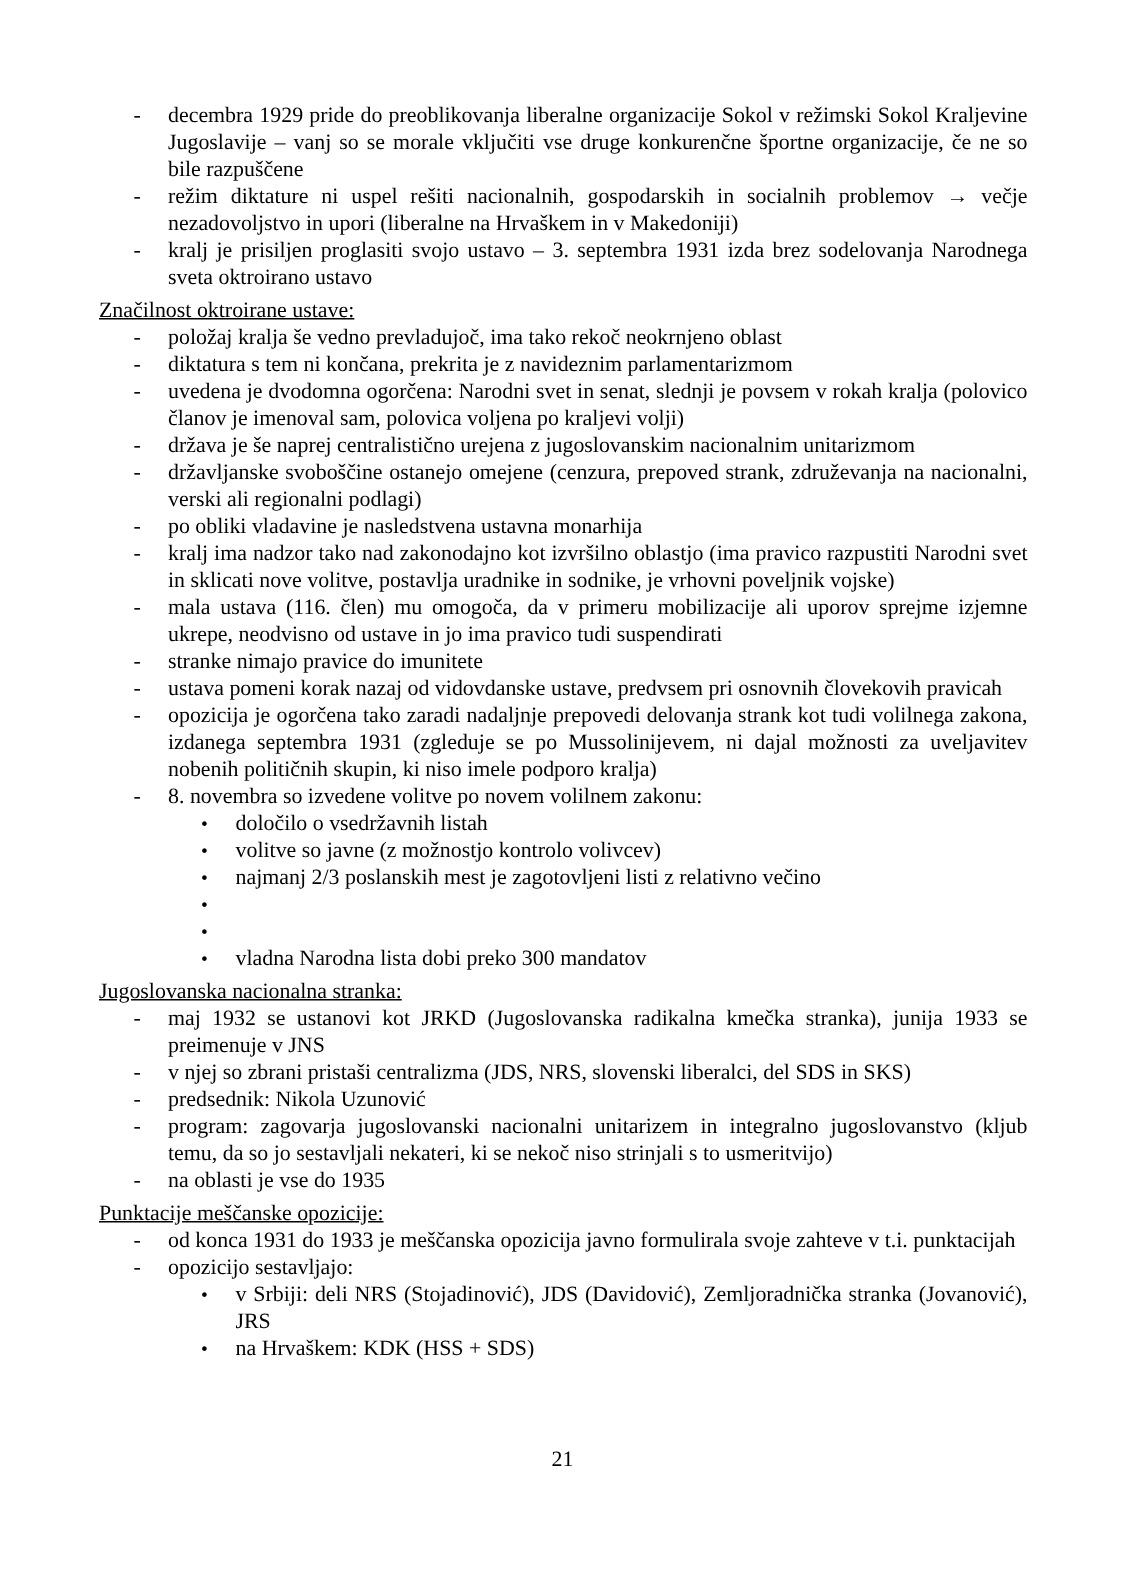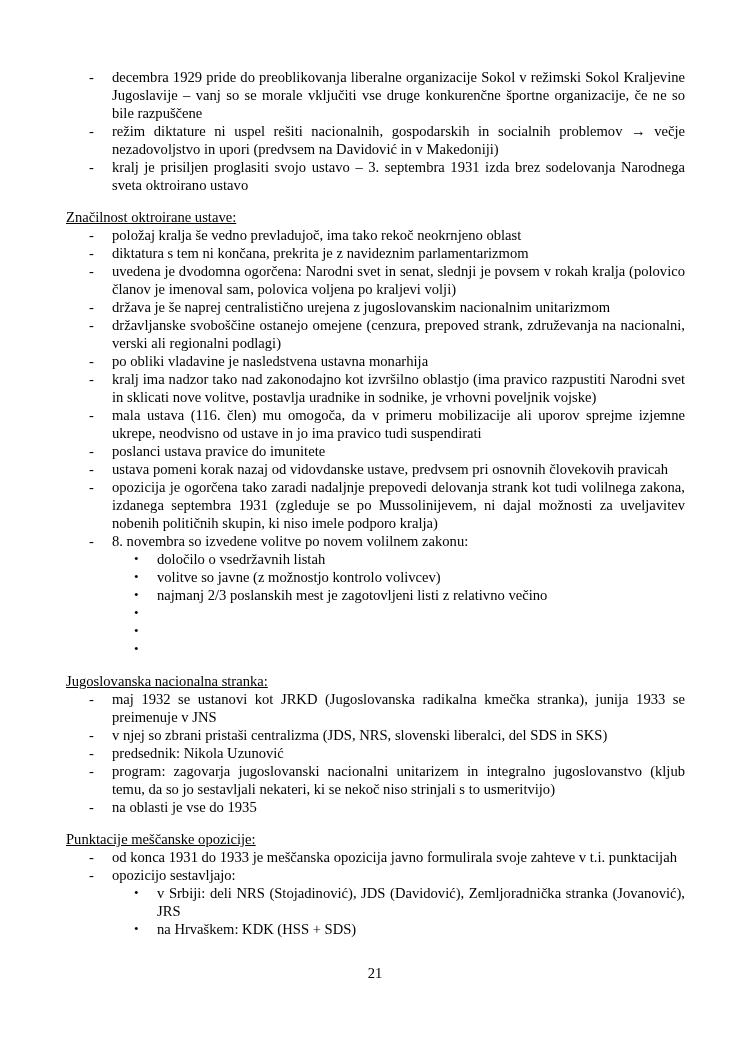--- a/index.html
+++ b/index.html
@@ -62,7 +62,7 @@
         </div>
         <div class="item l1">
           <span class="marker">-</span>
-          <span class="text">režim diktature ni uspel rešiti nacionalnih, gospodarskih in socialnih problemov → večje nezadovoljstvo in upori (predvsem na Davidović in v Makedoniji)</span>
+          <span class="text">režim diktature ni uspel rešiti nacionalnih, gospodarskih in socialnih problemov → večje nezadovoljstvo in upori (liberalne na Hrvaškem in v Makedoniji)</span>
         </div>
         <div class="item l1">
           <span class="marker">-</span>

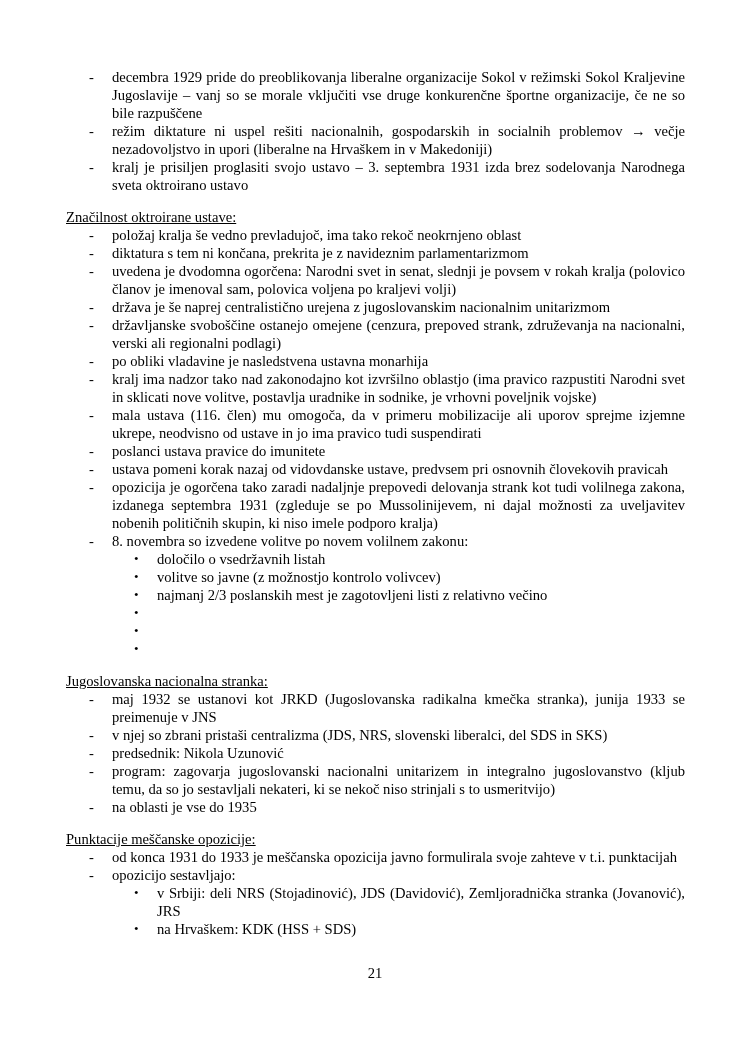--- a/index.html
+++ b/index.html
@@ -21,7 +21,7 @@
     overflow: hidden;
   }
   .section + .section {
-    margin-top: 14px;
+    margin-top: 4px;
   }
   .heading {
     text-decoration: underline;

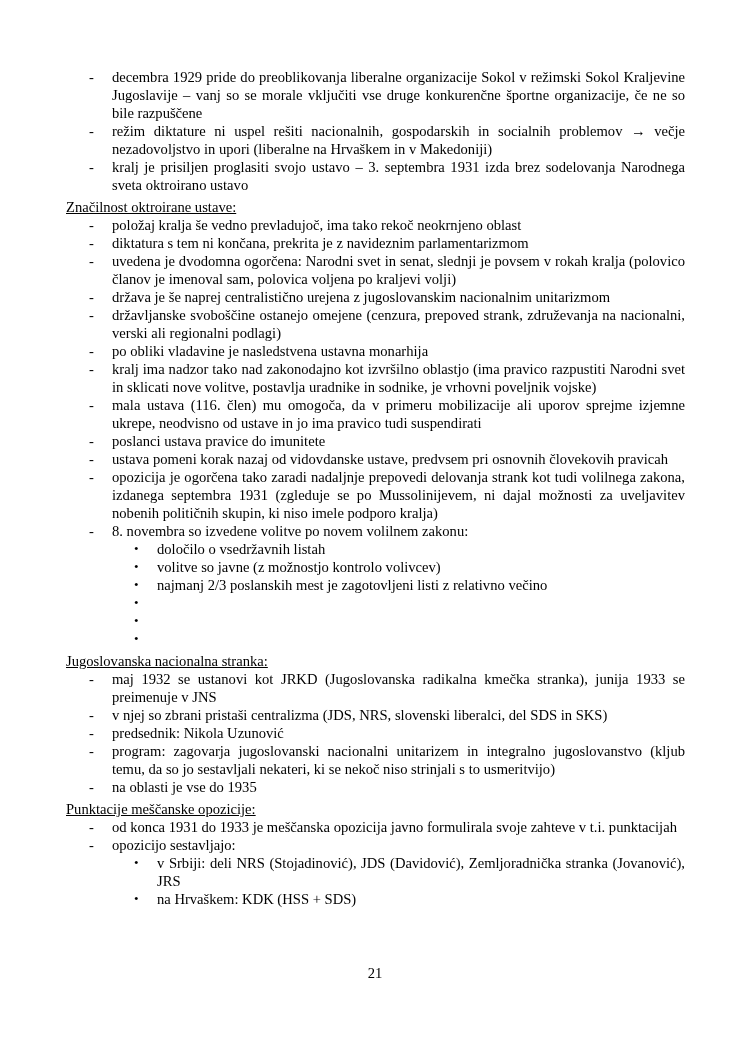--- a/index.html
+++ b/index.html
@@ -105,7 +105,7 @@
         </div>
         <div class="item l1">
           <span class="marker">-</span>
-          <span class="text">poslanci ustava pravice do imunitete</span>
+          <span class="text">stranke nimajo pravice do imunitete</span>
         </div>
         <div class="item l1">
           <span class="marker">-</span>

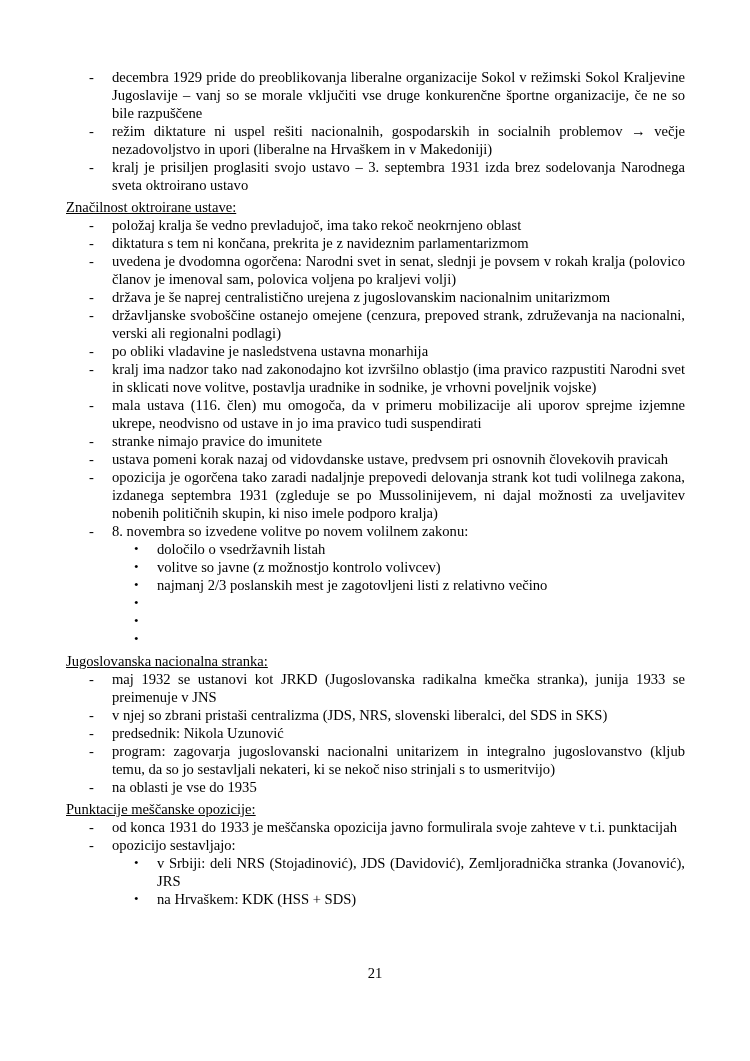--- a/index.html
+++ b/index.html
@@ -139,6 +139,7 @@
         </div>
         <div class="item l2">
           <span class="marker">•</span>
+          <span class="text">vladna Narodna lista dobi preko 300 mandatov</span>
         </div>
       </div>
       <div class="section">

